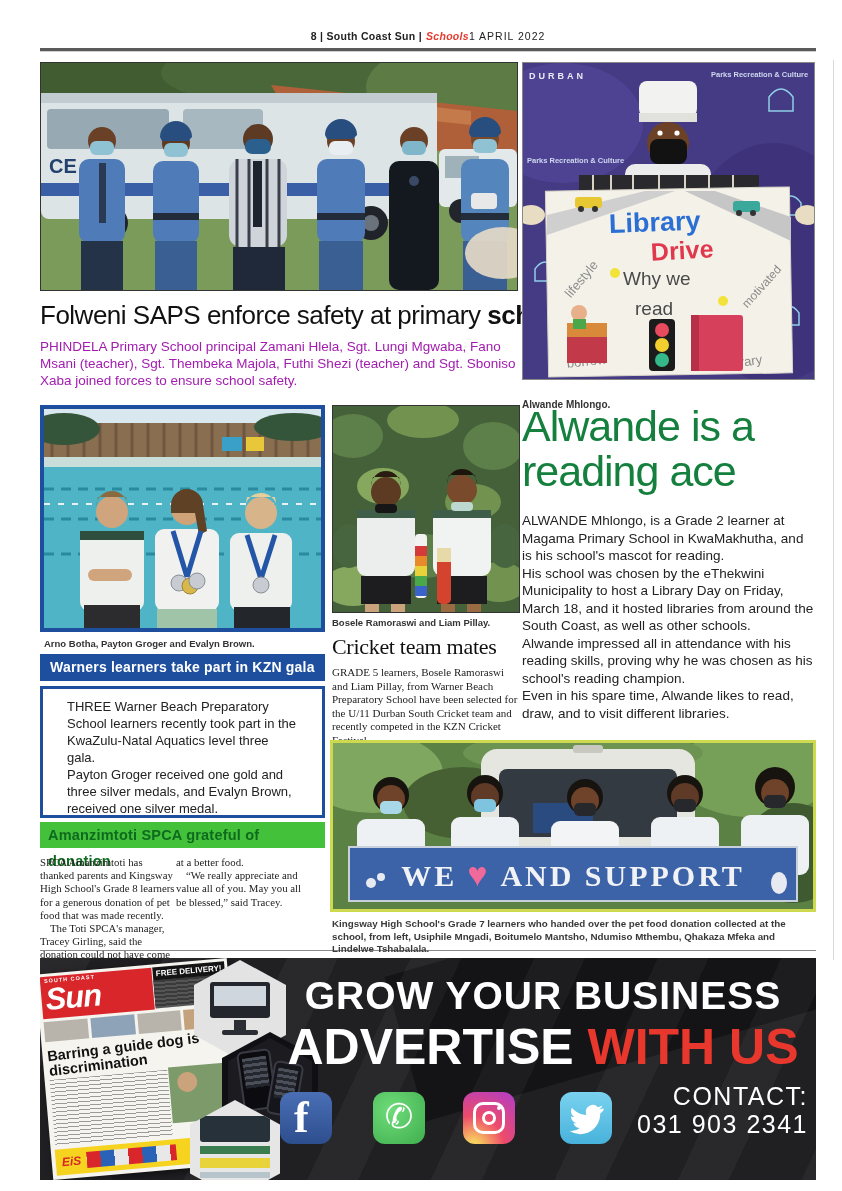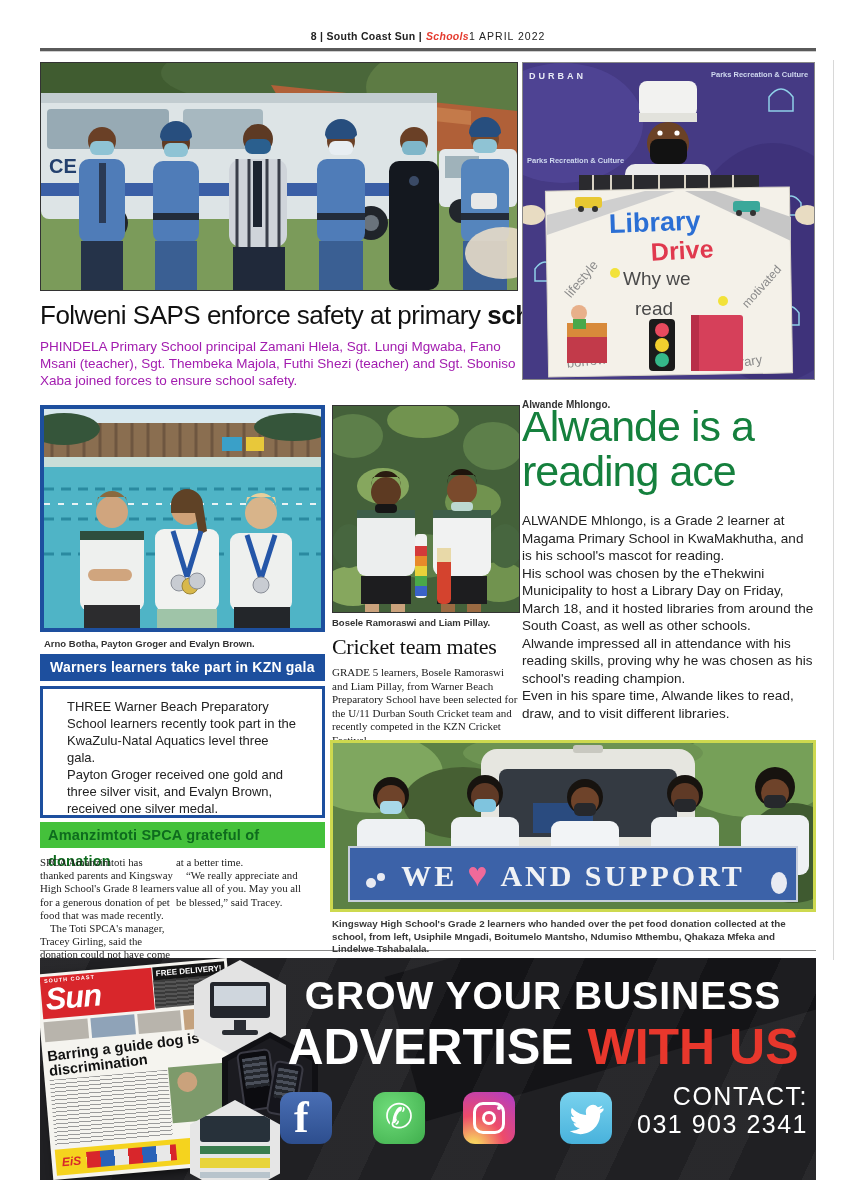--- a/index.html
+++ b/index.html
@@ -344,7 +344,7 @@
   <div class="abs bar-blue" style="left:40px;top:654px;width:285px;height:27px;box-sizing:border-box;">Warners learners take part in KZN gala</div>
   <div class="abs box-blue" style="left:40px;top:686px;width:285px;height:132px;">
     <p>THREE Warner Beach Preparatory School learners recently took part in the KwaZulu-Natal Aquatics level three gala.</p>
-    <p>Payton Groger received one gold and three silver visit, and Evalyn Brown, received one silver medal.</p>
+    <p>Payton Groger received one gold and three silver medals, and Evalyn Brown, received one silver medal.</p>
   </div>
 
   <div class="abs photo" style="left:332px;top:405px;width:188px;height:208px;border:1px solid #333;">

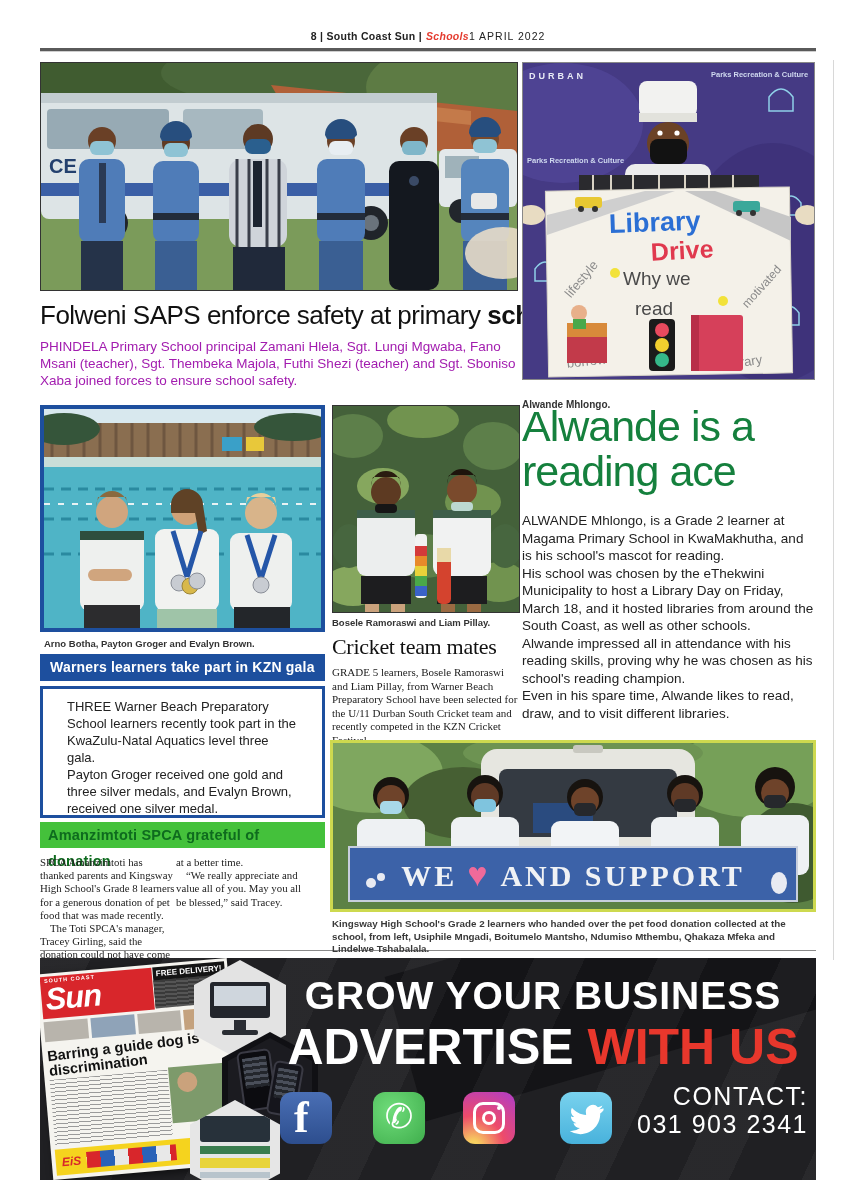--- a/index.html
+++ b/index.html
@@ -406,7 +406,7 @@
       <p class="ind">The Toti SPCA's manager, Tracey Girling, said the donation could not have come</p>
     </div>
     <div class="col">
-      <p>at a better time.</p>
+      <p>at a better food.</p>
       <p class="ind">“We really appreciate and value all of you. May you all be blessed,” said Tracey.</p>
     </div>
   </div>

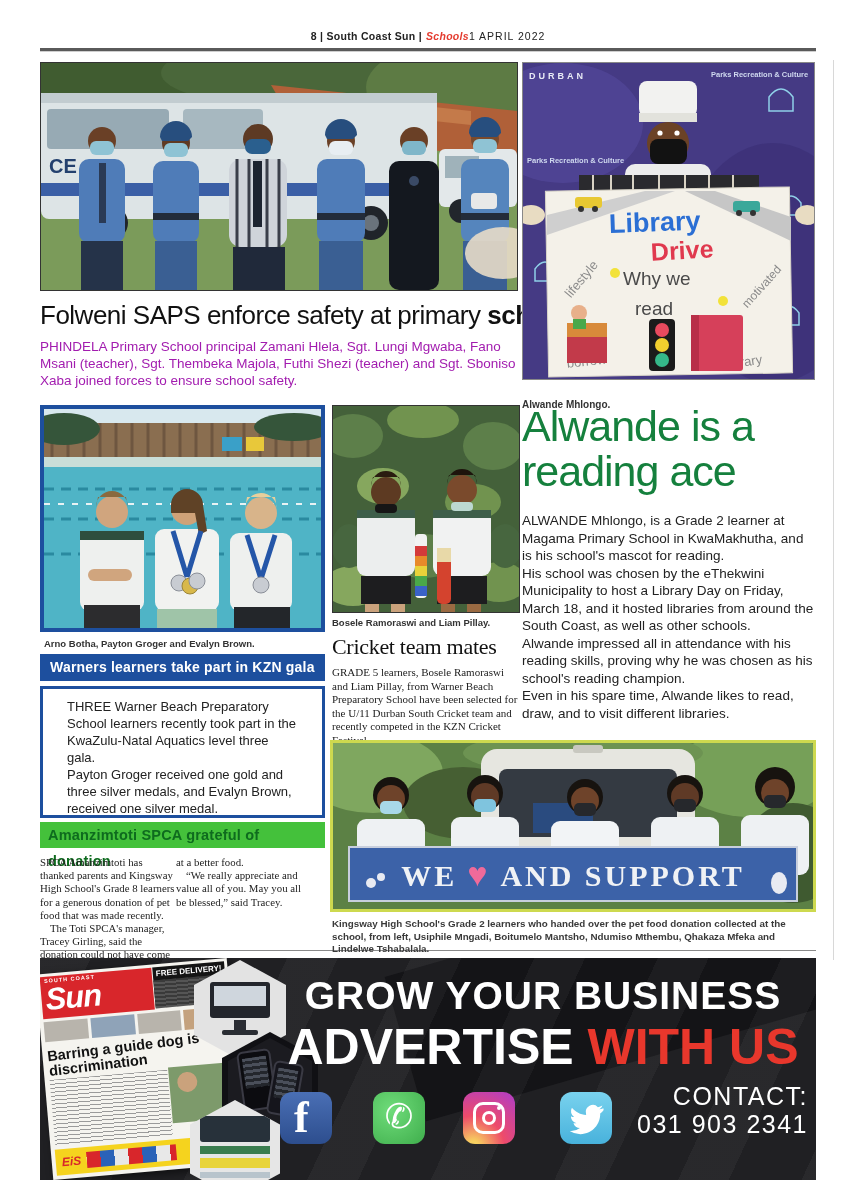--- a/index.html
+++ b/index.html
@@ -467,7 +467,7 @@
       </g>
     </svg>
   </div>
-  <div class="abs cap" style="left:332px;top:918px;width:482px;color:#3a3a3a;font-size:9.8px;">Kingsway High School's Grade 2 learners who handed over the pet food donation collected at the school, from left, Usiphile Mngadi, Boitumelo Mantsho, Ndumiso Mthembu, Qhakaza Mfeka and Lindelwe Tshabalala.</div>
+  <div class="abs cap" style="left:332px;top:918px;width:482px;color:#3a3a3a;font-size:9.8px;">Kingsway High School's Grade 7 learners who handed over the pet food donation collected at the school, from left, Usiphile Mngadi, Boitumelo Mantsho, Ndumiso Mthembu, Qhakaza Mfeka and Lindelwe Tshabalala.</div>
 
   <div class="abs ad">
     <div class="band"></div>

